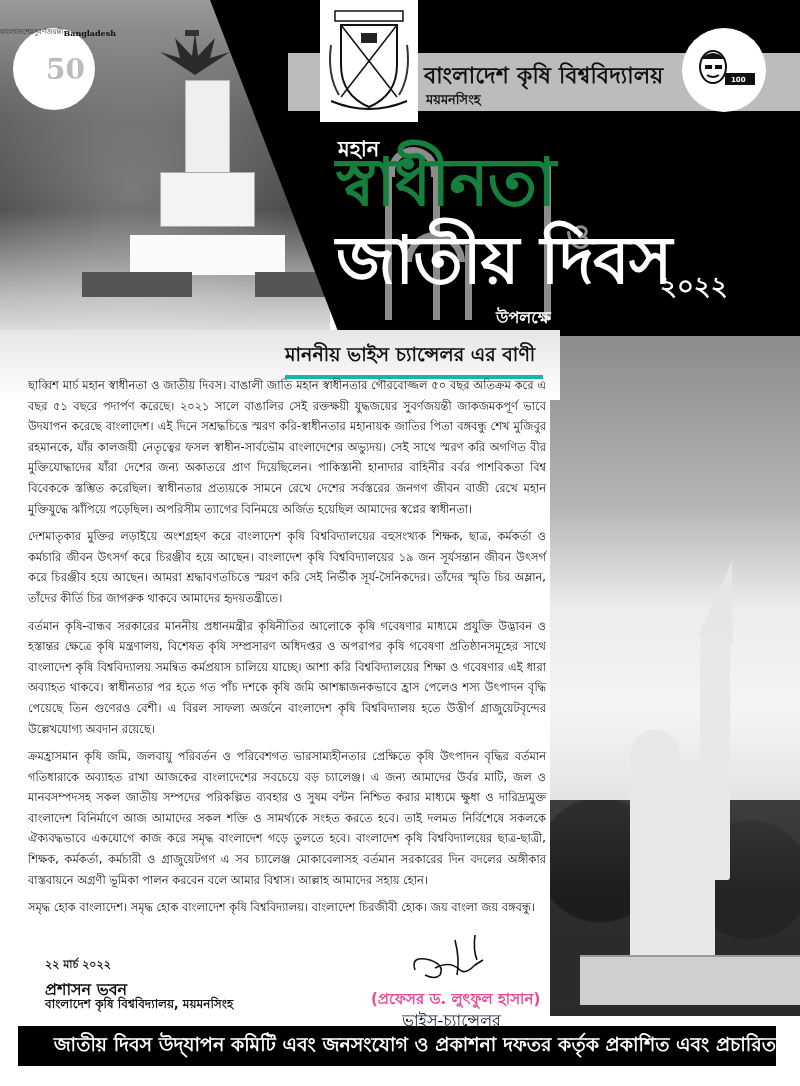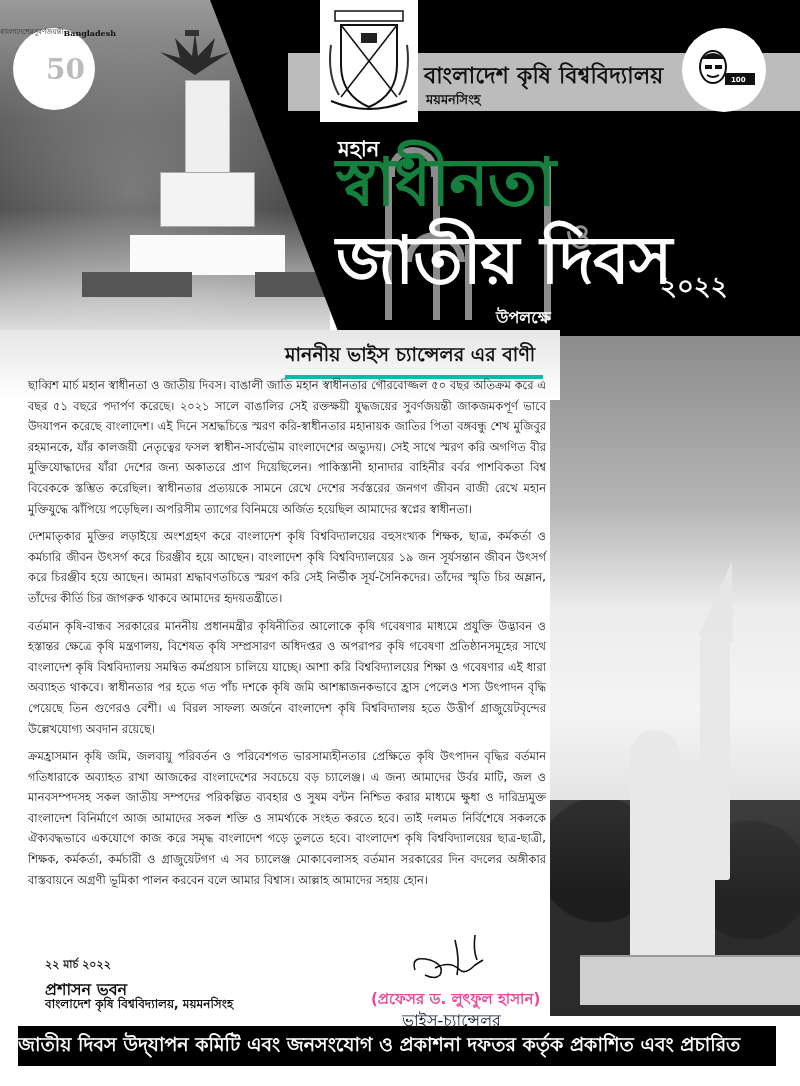--- a/index.html
+++ b/index.html
@@ -187,6 +187,7 @@
   <p>দেশমাতৃকার মুক্তির লড়াইয়ে অংশগ্রহণ করে বাংলাদেশ কৃষি বিশ্ববিদ্যালয়ের বহুসংখ্যক শিক্ষক, ছাত্র, কর্মকর্তা ও কর্মচারি জীবন উৎসর্গ করে চিরঞ্জীব হয়ে আছেন। বাংলাদেশ কৃষি বিশ্ববিদ্যালয়ের ১৯ জন সূর্যসন্তান জীবন উৎসর্গ করে চিরঞ্জীব হয়ে আছেন। আমরা শ্রদ্ধাবণতচিত্তে স্মরণ করি সেই নির্ভীক সূর্য-সৈনিকদের। তাঁদের স্মৃতি চির অম্লান, তাঁদের কীর্তি চির জাগরুক থাকবে আমাদের হৃদয়তন্ত্রীতে।</p>
   <p>বর্তমান কৃষি-বান্ধব সরকারের মাননীয় প্রধানমন্ত্রীর কৃষিনীতির আলোকে কৃষি গবেষণার মাধ্যমে প্রযুক্তি উদ্ভাবন ও হস্তান্তর ক্ষেত্রে কৃষি মন্ত্রণালয়, বিশেষত কৃষি সম্প্রসারণ অধিদপ্তর ও অপরাপর কৃষি গবেষণা প্রতিষ্ঠানসমূহের সাথে বাংলাদেশ কৃষি বিশ্ববিদ্যালয় সমন্বিত কর্মপ্রয়াস চালিয়ে যাচ্ছে। আশা করি বিশ্ববিদ্যালয়ের শিক্ষা ও গবেষণার এই ধারা অব্যাহত থাকবে। স্বাধীনতার পর হতে গত পাঁচ দশকে কৃষি জমি আশঙ্কাজনকভাবে হ্রাস পেলেও শস্য উৎপাদন বৃদ্ধি পেয়েছে তিন গুণেরও বেশী। এ বিরল সাফল্য অর্জনে বাংলাদেশ কৃষি বিশ্ববিদ্যালয় হতে উত্তীর্ণ গ্রাজুয়েটবৃন্দের উল্লেখযোগ্য অবদান রয়েছে।</p>
   <p>ক্রমহ্রাসমান কৃষি জমি, জলবায়ু পরিবর্তন ও পরিবেশগত ভারসাম্যহীনতার প্রেক্ষিতে কৃষি উৎপাদন বৃদ্ধির বর্তমান গতিধারাকে অব্যাহত রাখা আজকের বাংলাদেশের সবচেয়ে বড় চ্যালেঞ্জ। এ জন্য আমাদের উর্বর মাটি, জল ও মানবসম্পদসহ সকল জাতীয় সম্পদের পরিকল্পিত ব্যবহার ও সুষম বন্টন নিশ্চিত করার মাধ্যমে ক্ষুধা ও দারিদ্র্যমুক্ত বাংলাদেশ বিনির্মাণে আজ আমাদের সকল শক্তি ও সামর্থ্যকে সংহত করতে হবে। তাই দলমত নির্বিশেষে সকলকে ঐক্যবদ্ধভাবে একযোগে কাজ করে সমৃদ্ধ বাংলাদেশ গড়ে তুলতে হবে। বাংলাদেশ কৃষি বিশ্ববিদ্যালয়ের ছাত্র-ছাত্রী, শিক্ষক, কর্মকর্তা, কর্মচারী ও গ্রাজুয়েটগণ এ সব চ্যালেঞ্জ মোকাবেলাসহ বর্তমান সরকারের দিন বদলের অঙ্গীকার বাস্তবায়নে অগ্রণী ভূমিকা পালন করবেন বলে আমার বিশ্বাস। আল্লাহ আমাদের সহায় হোন।</p>
+  <p>সমৃদ্ধ হোক বাংলাদেশ। সমৃদ্ধ হোক বাংলাদেশ কৃষি বিশ্ববিদ্যালয়। বাংলাদেশ চিরজীবী হোক। জয় বাংলা জয় বঙ্গবন্ধু।</p>
 </div>
 
 <div class="statue">

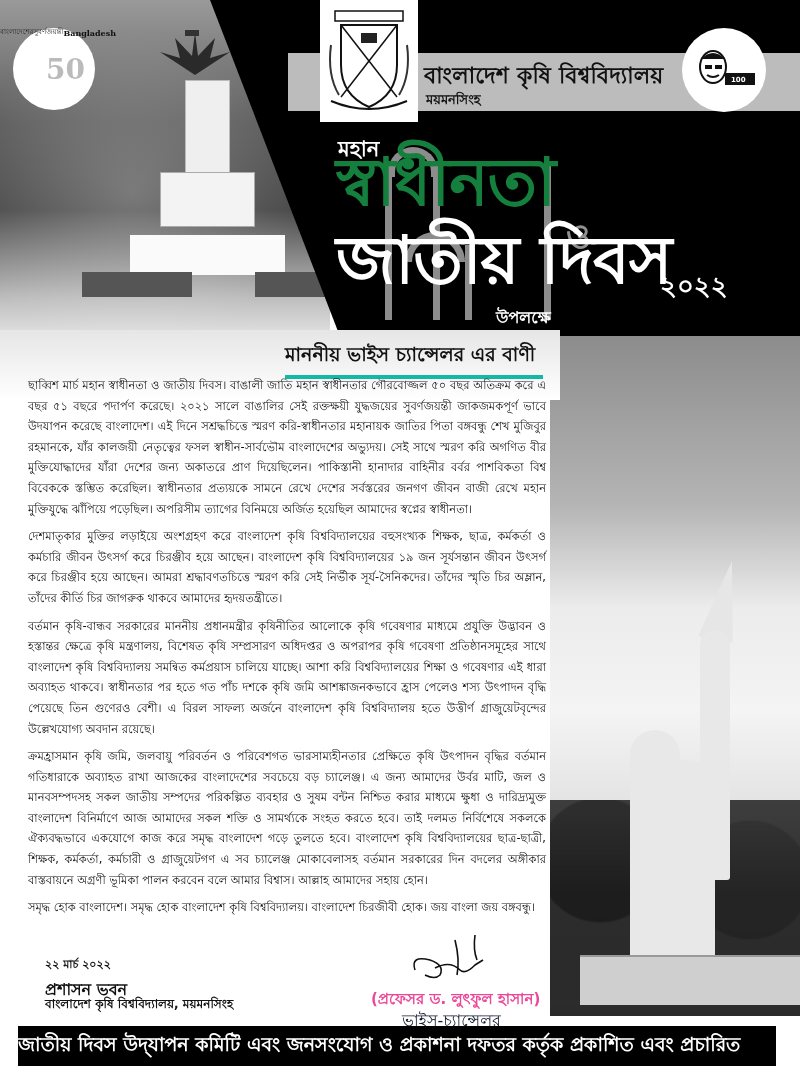--- a/index.html
+++ b/index.html
@@ -107,7 +107,7 @@
 
     .footer-banner {
       position: absolute; left: 18px; top: 1026px; width: 487px; height: 40px; background: #000;
-      display: flex; align-items: center; justify-content: flex-start; width: 488px;
+      display: flex; align-items: center; justify-content: flex-end; width: 488px;
     }
     .footer-banner { width: 488px; }
     .footer-text { color: #fff; font-size: 19px; font-weight: bold; white-space: nowrap; }

